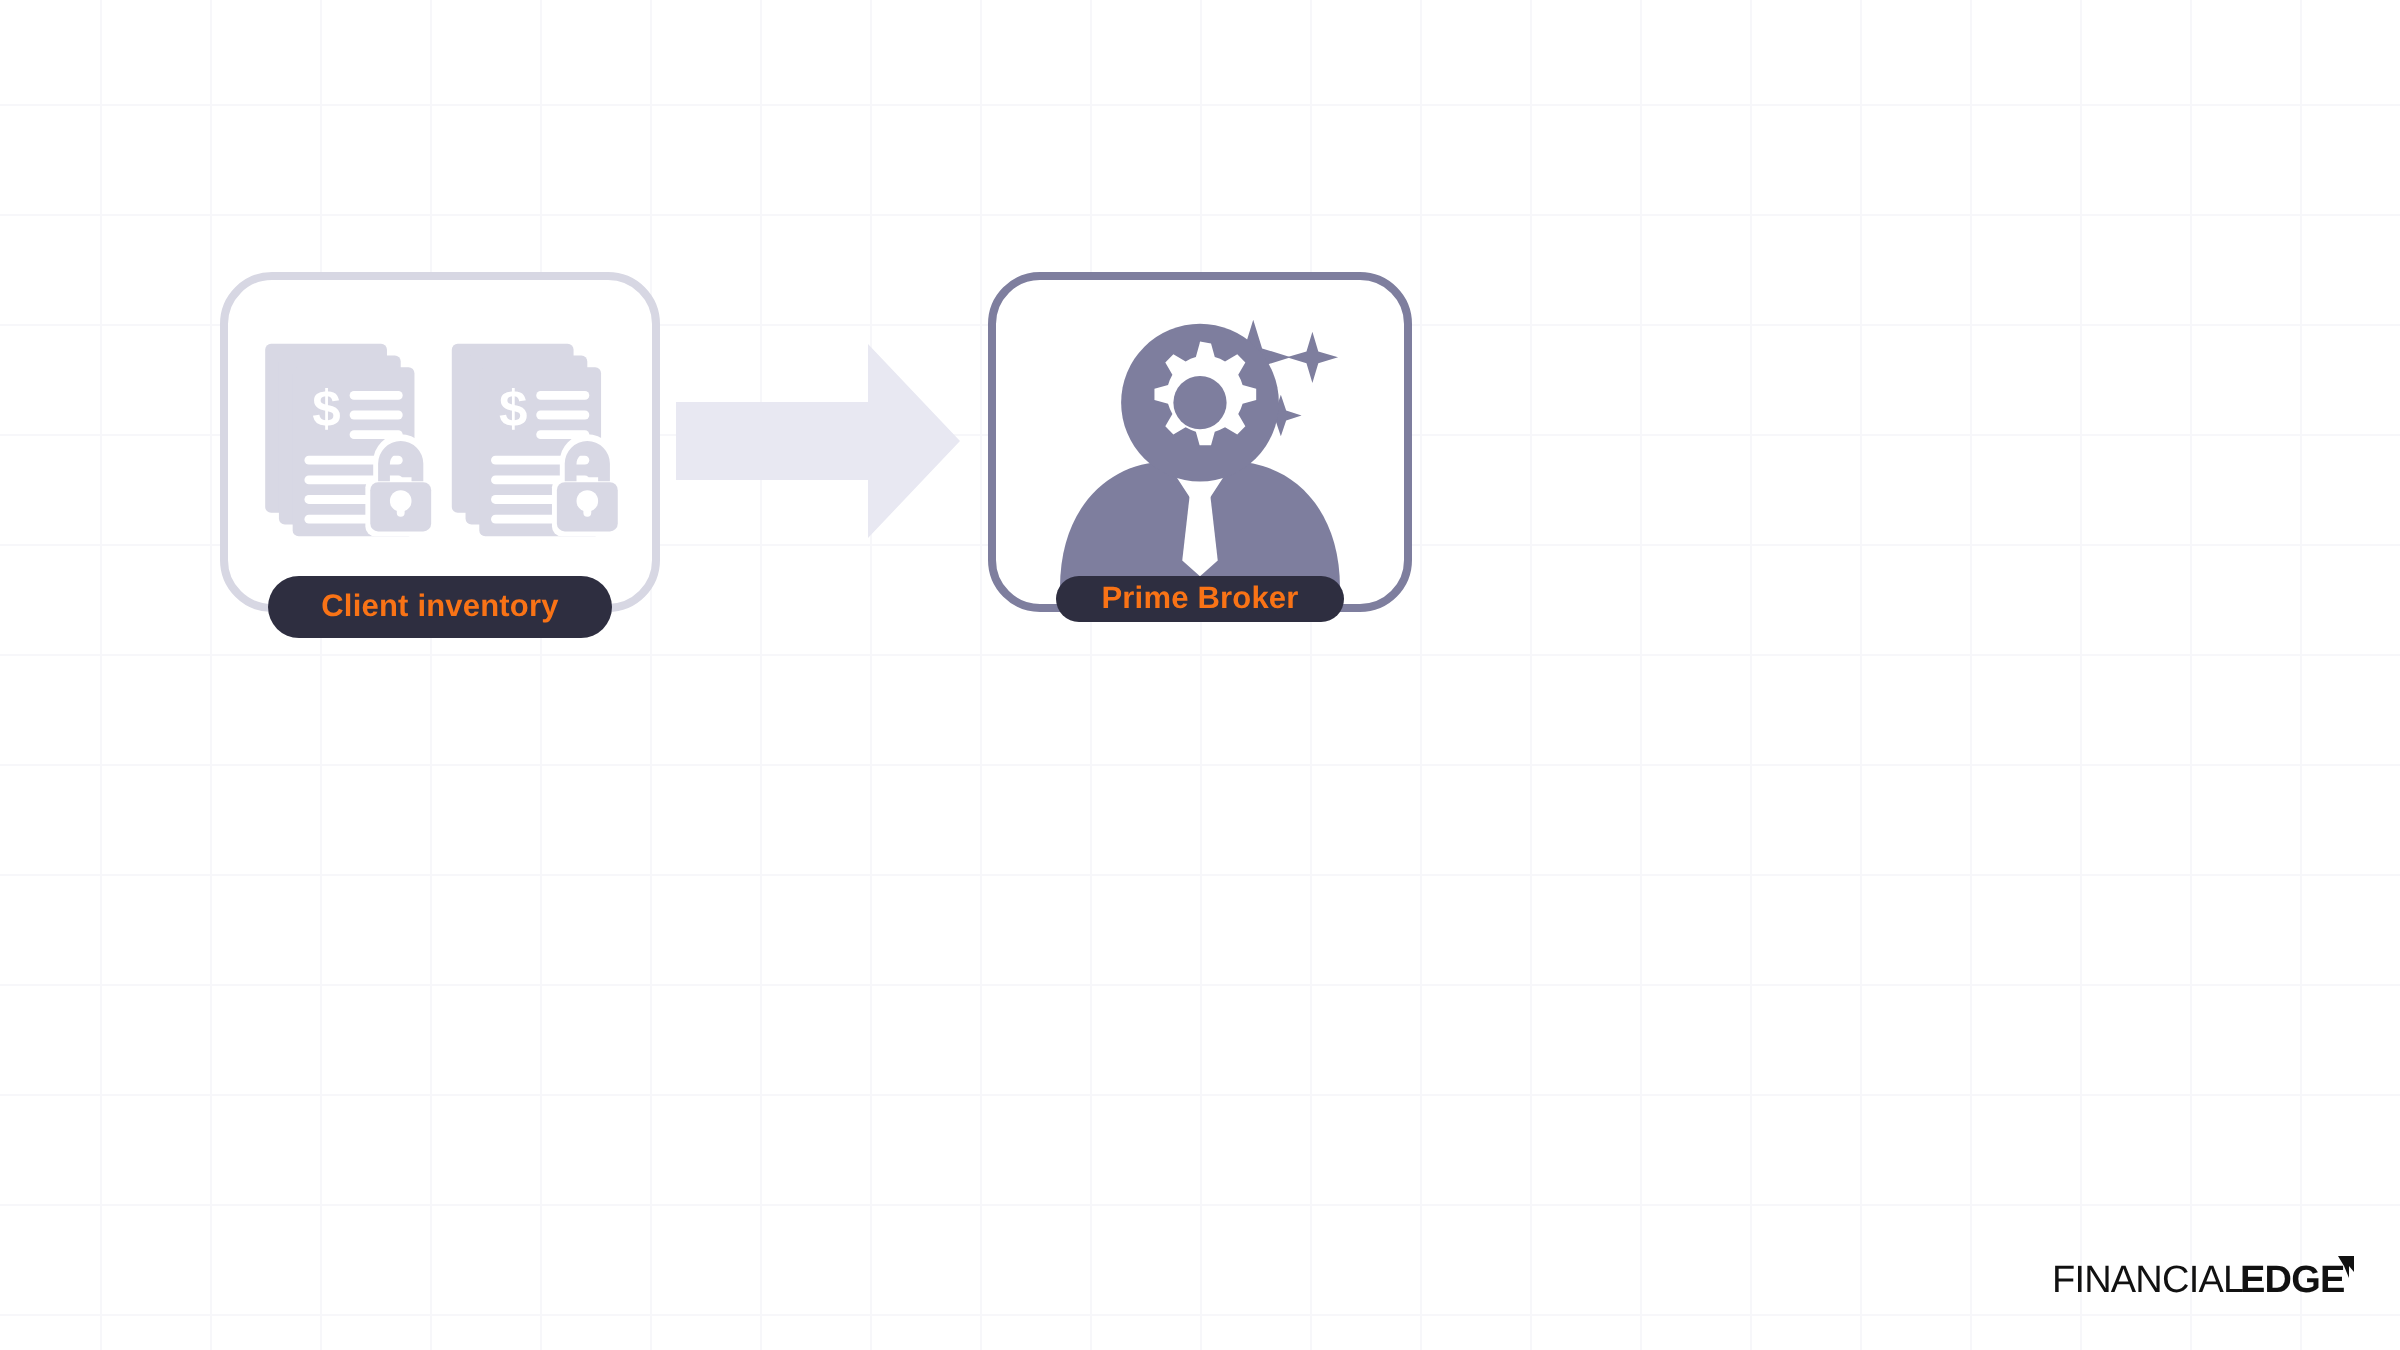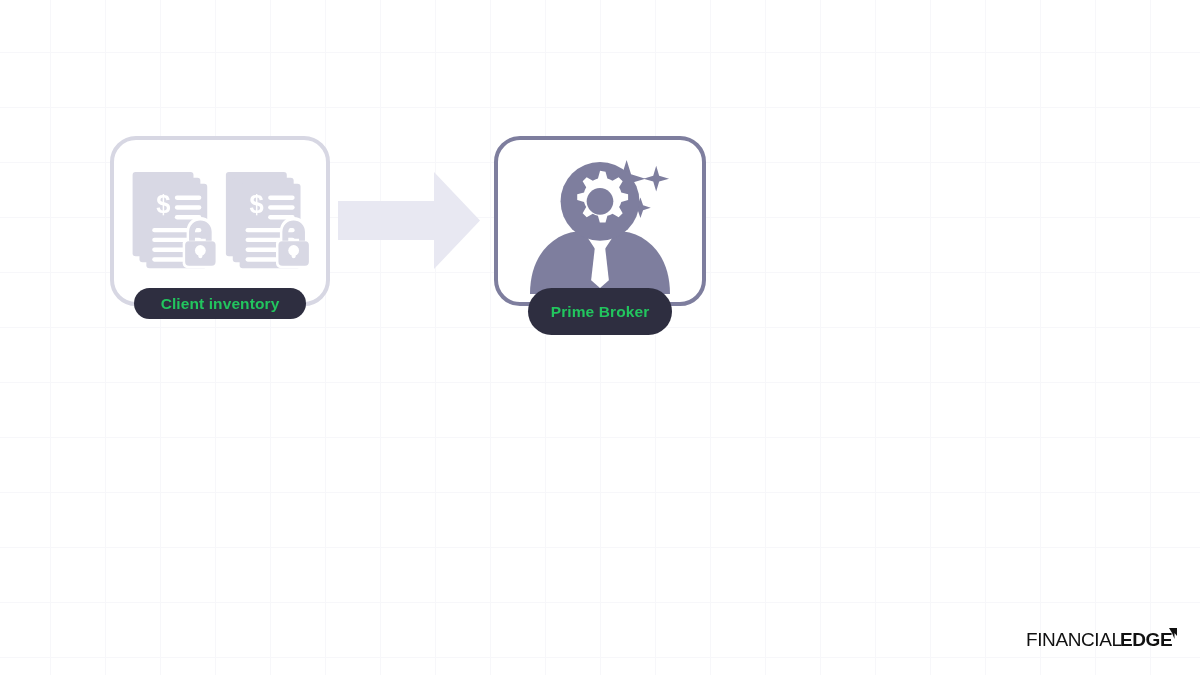--- a/index.html
+++ b/index.html
@@ -65,7 +65,7 @@
     justify-content: center;
     background: #2e2e40;
     border-radius: 999px;
-    color: #22c55e;
+    color: #f97316;
     font-weight: bold;
     white-space: nowrap;
     letter-spacing: 0.1px;

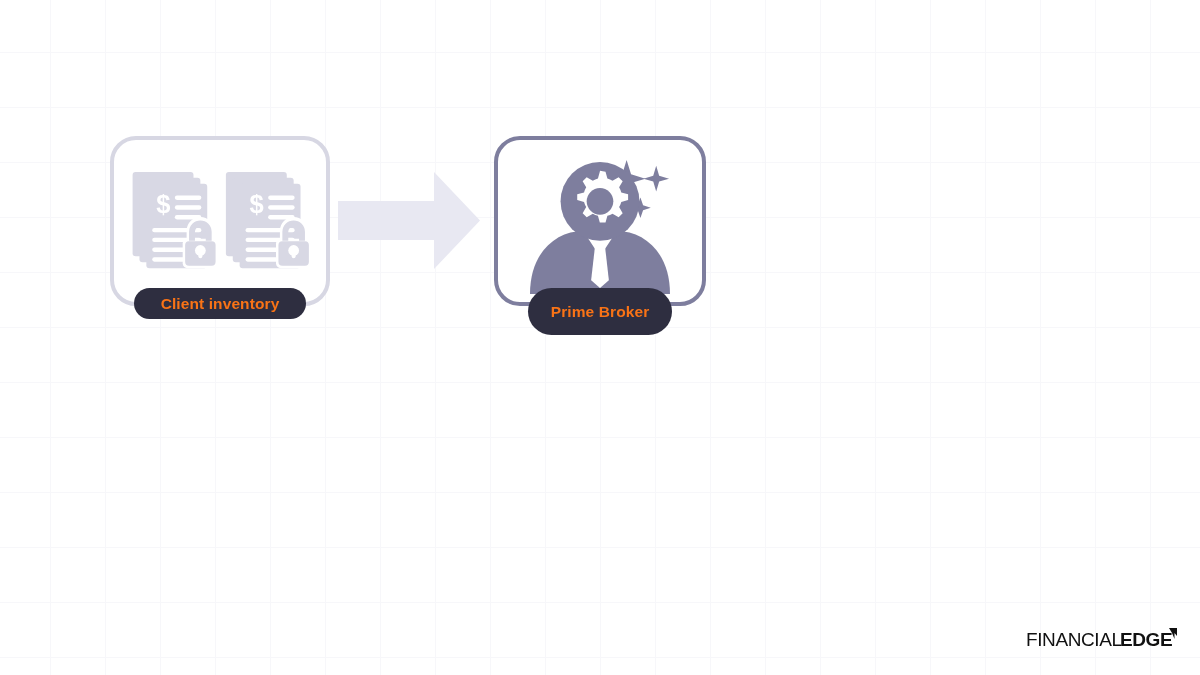--- a/index.html
+++ b/index.html
@@ -83,7 +83,7 @@
     left: 528px;
     top: 288px;
     width: 144px;
-    height: 47px;
+    height: 23px;
     font-size: 15.5px;
   }
 

